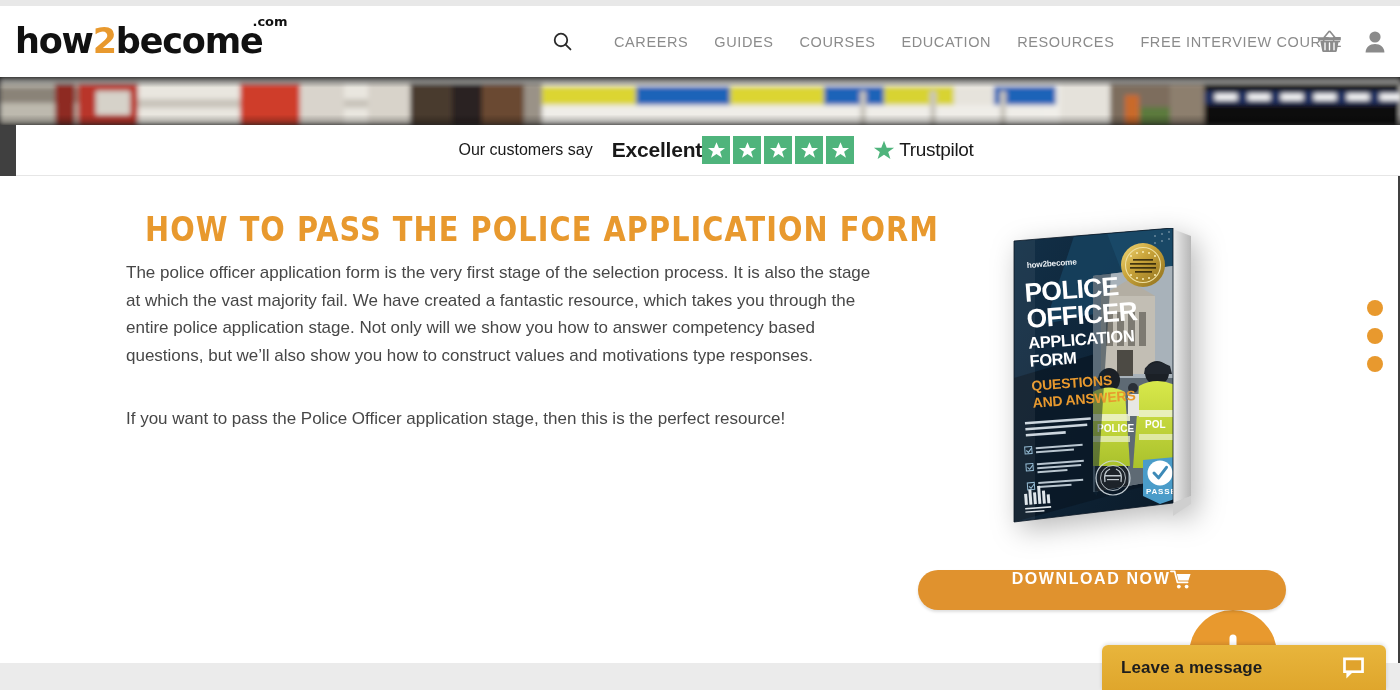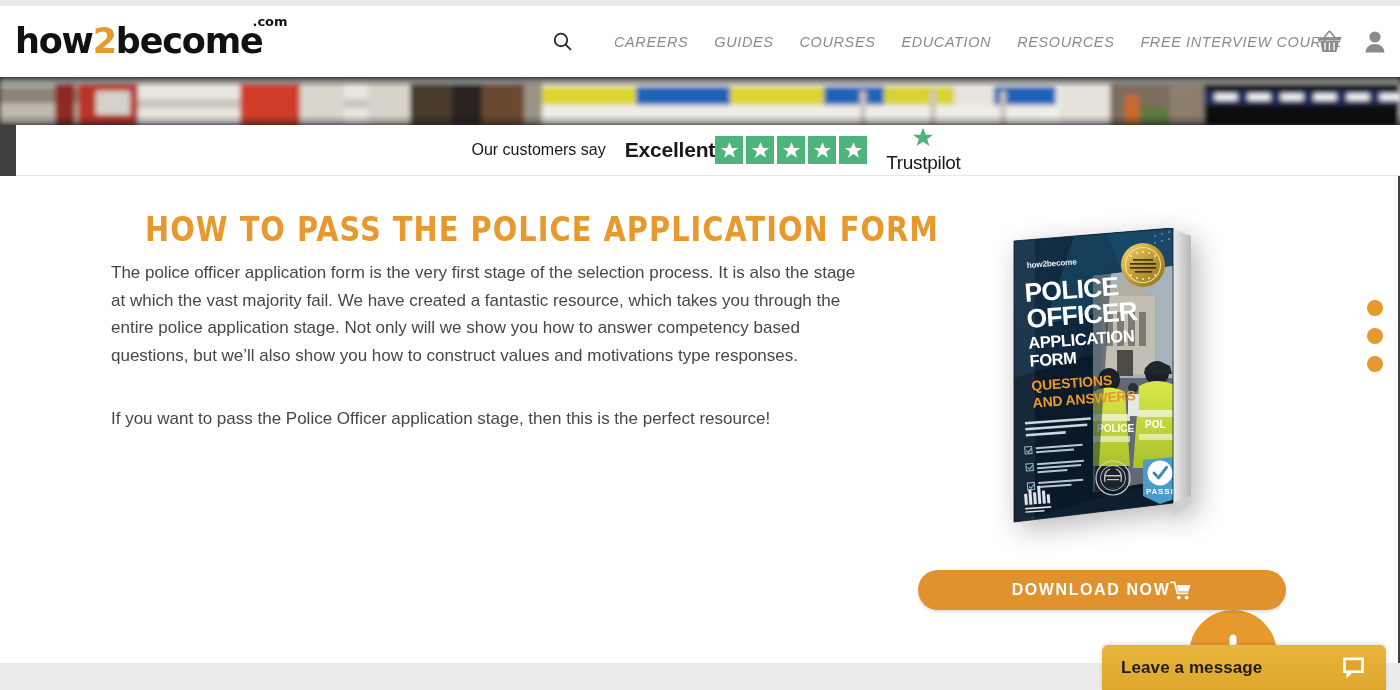--- a/index.html
+++ b/index.html
@@ -51,7 +51,6 @@
     text-transform: uppercase; text-decoration: none;
     padding: 0 13px; white-space: nowrap; cursor: pointer;
     font-family: "Liberation Sans", sans-serif;
-    font-style: italic;
   }
   .nav-icons {
     position: absolute; right: 14px; top: 0; height: 71px;

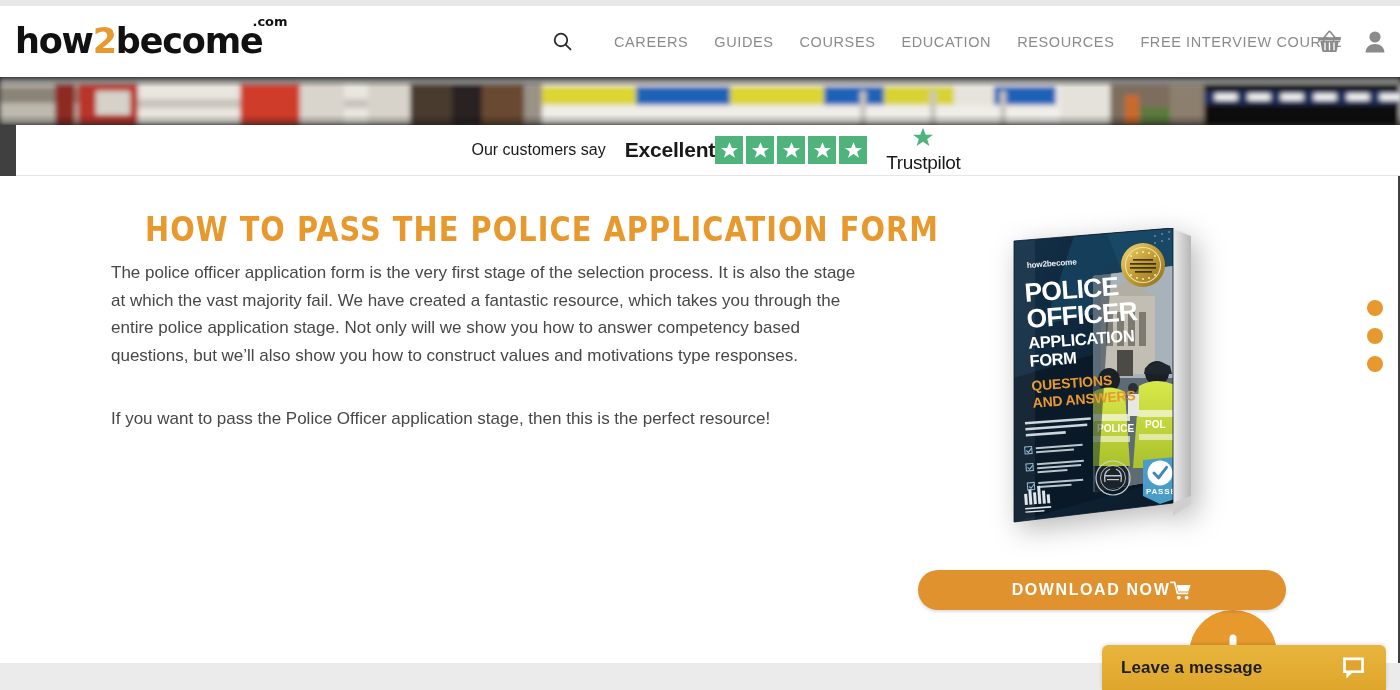--- a/index.html
+++ b/index.html
@@ -87,7 +87,7 @@
   }
   .tp-rating { font-size: 16px; color: #191919; margin-right: 22px; }
   .tp-rating b { font-weight: 700; }
-  .tp-brand { display: flex; align-items: center; gap: 4px; flex-direction: column; }
+  .tp-brand { display: flex; align-items: center; gap: 4px; }
   .tp-brand-name { font-size: 19px; color: #191919; letter-spacing: -0.3px; }
 
   

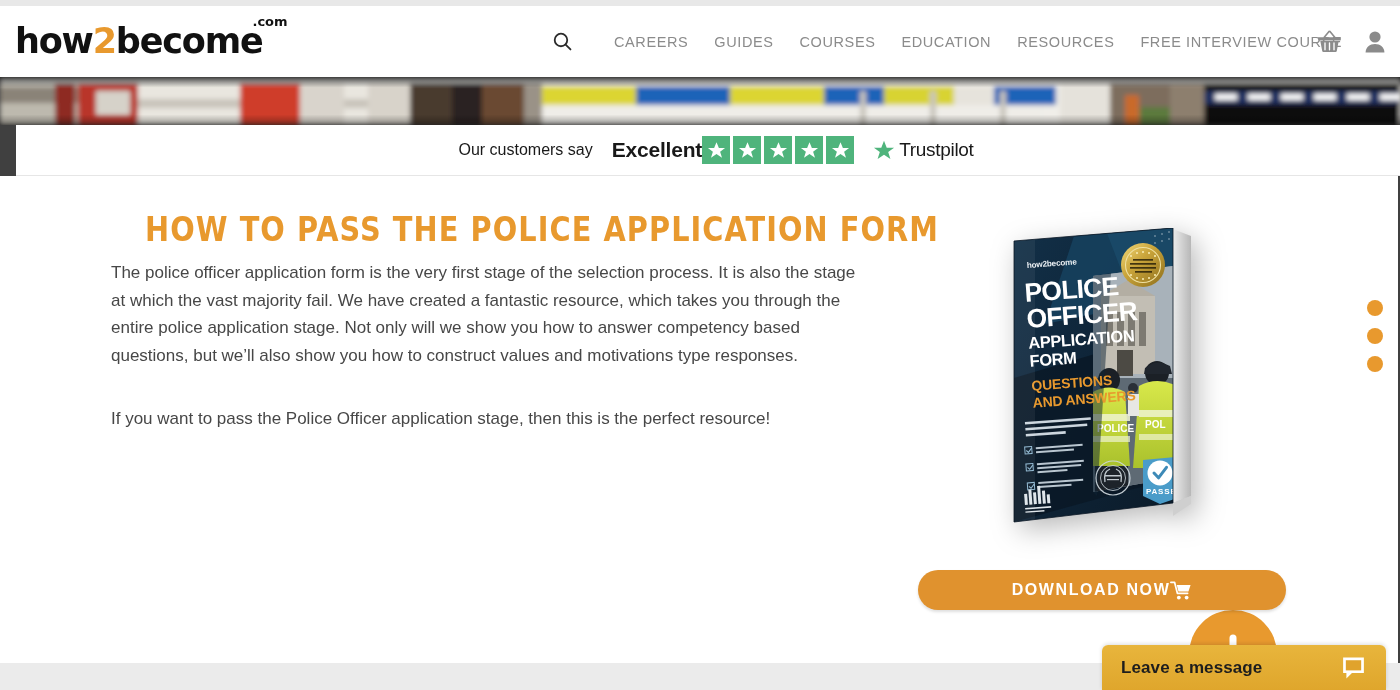--- a/index.html
+++ b/index.html
@@ -103,7 +103,7 @@
   }
 
   .body-copy {
-    position: absolute; left: 111px; top: 83px; width: 760px;
+    position: absolute; left: 126px; top: 83px; width: 760px;
     font-size: 17px; line-height: 27.5px; color: #474747;
     font-family: "Liberation Sans", sans-serif;
   }

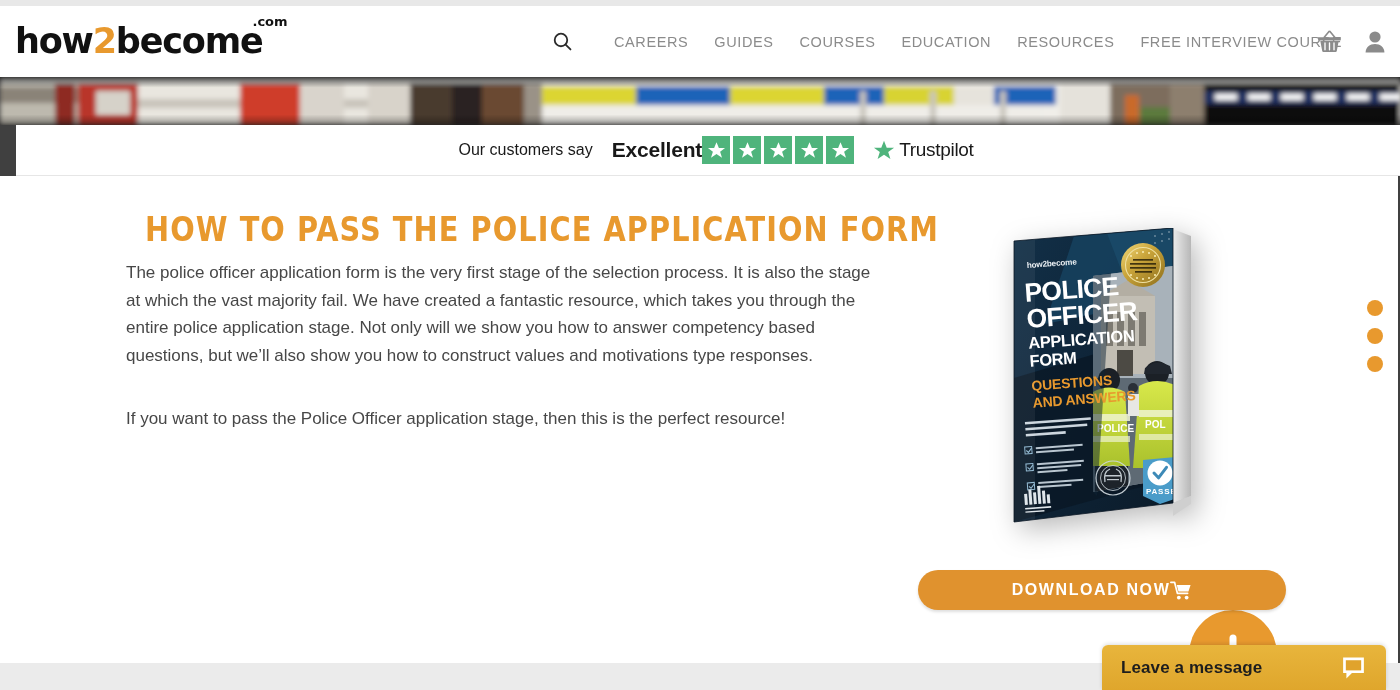--- a/index.html
+++ b/index.html
@@ -135,7 +135,7 @@
     position: absolute; left: 918px; top: 394px; width: 368px; height: 40px;
     background: #e0922e; border-radius: 21px; border: none;
     color: #ffffff; font-size: 16px; font-weight: 700; letter-spacing: 1.6px;
-    display: flex; align-items: center; justify-content: center; 
+    display: flex; align-items: flex-start; justify-content: center; 
     cursor: pointer; box-shadow: 0 2px 3px rgba(0,0,0,0.13);
     font-family: "Liberation Sans", sans-serif;
   }

